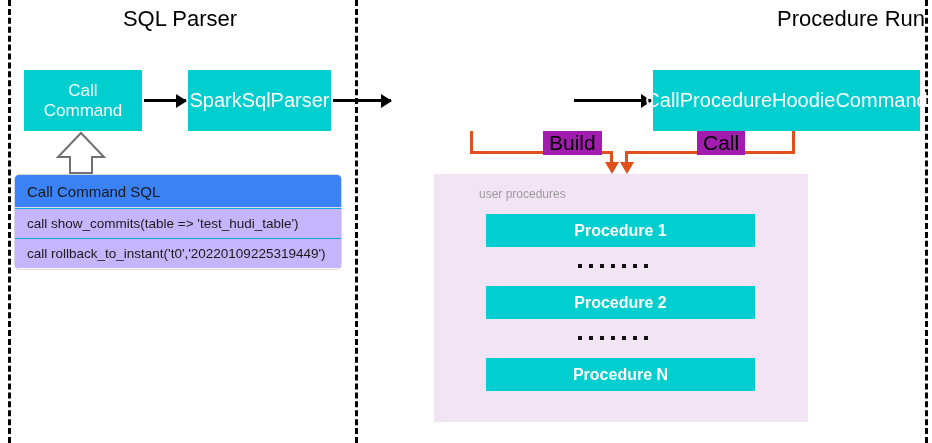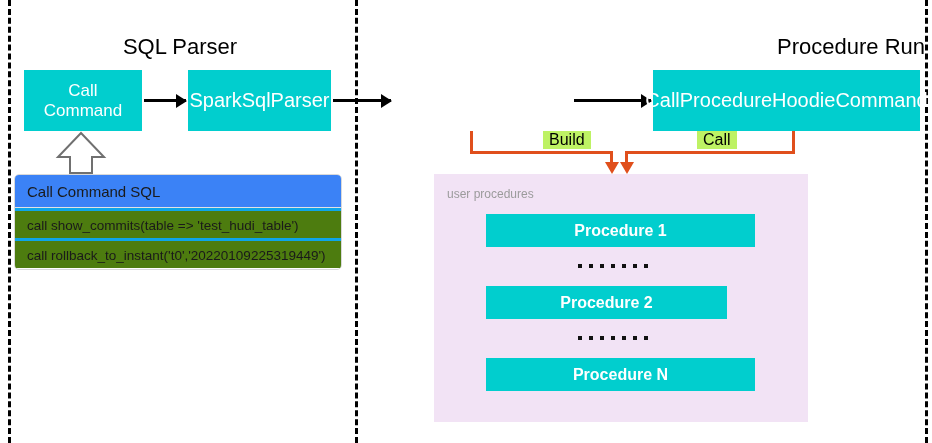--- a/index.html
+++ b/index.html
@@ -39,7 +39,6 @@
     text-align: center;
     white-space: nowrap;
     font-weight: normal;
-    margin-top: 28px;
   }
 
   

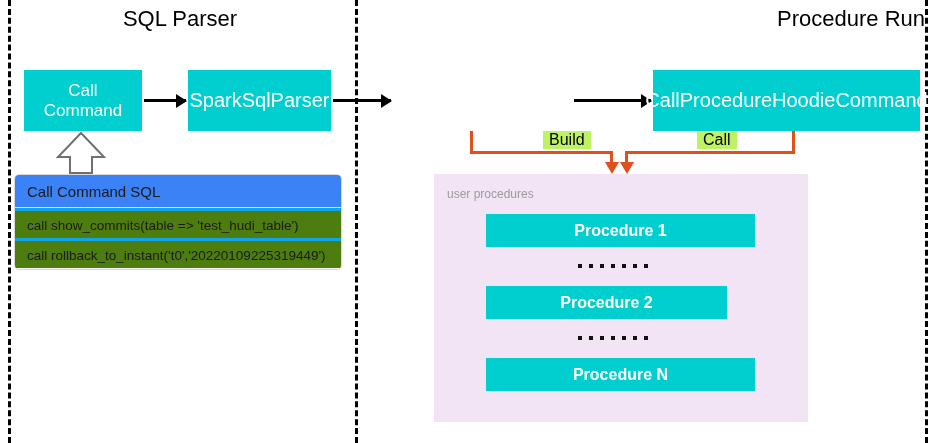--- a/index.html
+++ b/index.html
@@ -123,9 +123,9 @@
   }
   .red-label {
     position: absolute;
-    font-size: 16px;
+    font-size: 21px;
     color: #000000;
-    background: #bef264;
+    background: #a21caf;
     padding: 0 6px;
     white-space: nowrap;
   }

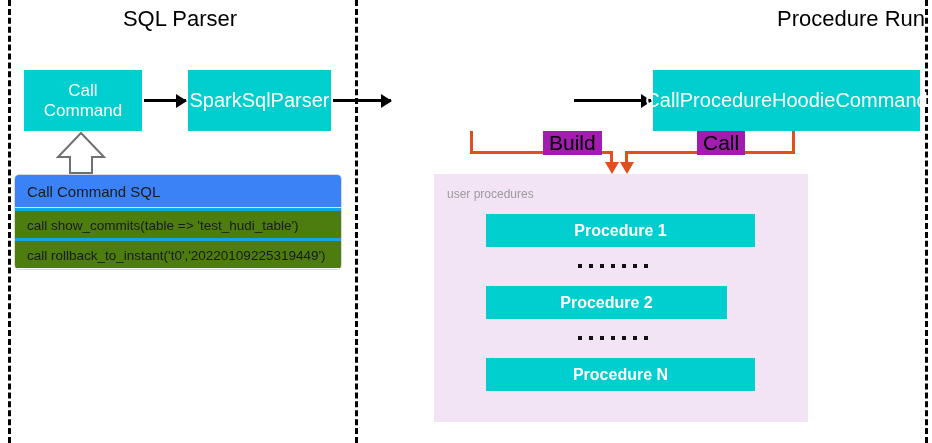--- a/index.html
+++ b/index.html
@@ -140,6 +140,7 @@
     font-size: 12px;
     color: #9b9b9b;
     white-space: nowrap;
+    margin-left: 32px;
   }
   .proc-box {
     position: absolute;

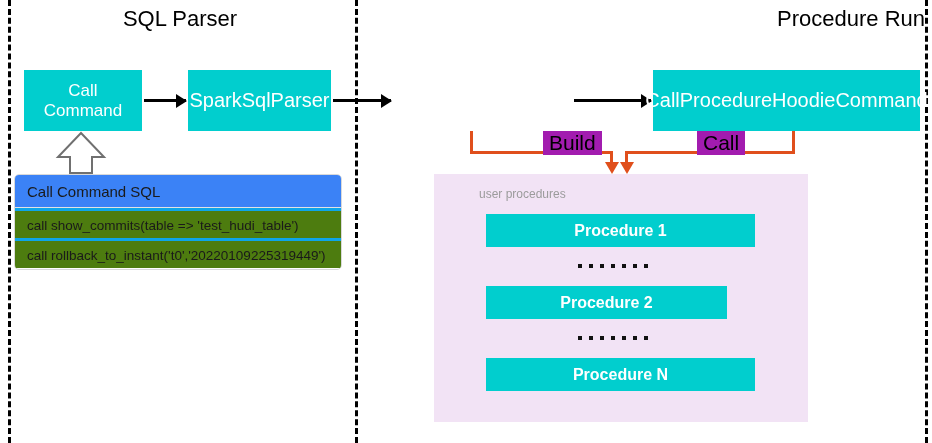--- a/index.html
+++ b/index.html
@@ -99,8 +99,8 @@
   }
   .sql-row {
     box-sizing: border-box;
-    background: #4d7c0f;
-    border-top: 3px solid #0ea5e9;
+    background: #c4b5fd;
+    border-top: 1px solid #0ea5e9;
     font-size: 13.5px;
     color: #1a1a1a;
     padding: 7px 10px 7px 12px;

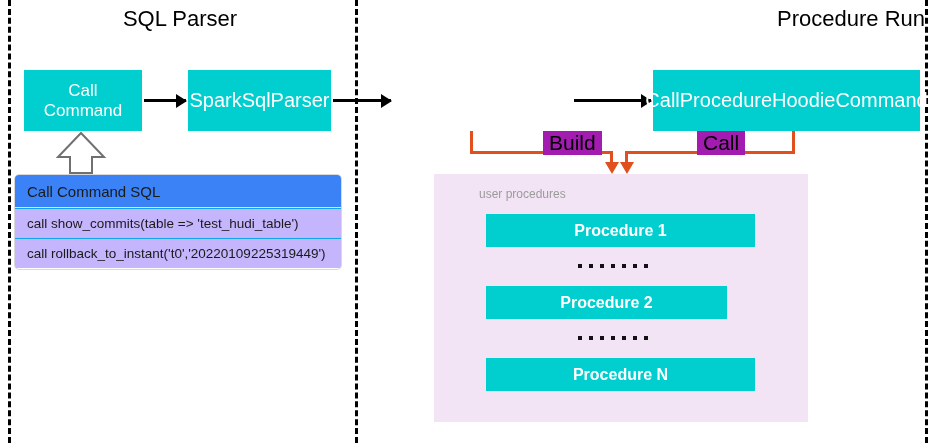--- a/index.html
+++ b/index.html
@@ -241,7 +241,7 @@
       <i></i>
   </div>
 
-  <div class="proc-box" style="left:486px; top:286px; width:241px; height:33px;align-items:center;">
+  <div class="proc-box" style="left:486px; top:286px; width:269px; height:33px;align-items:center;">
     <span>Procedure 2</span>
   </div>
 

